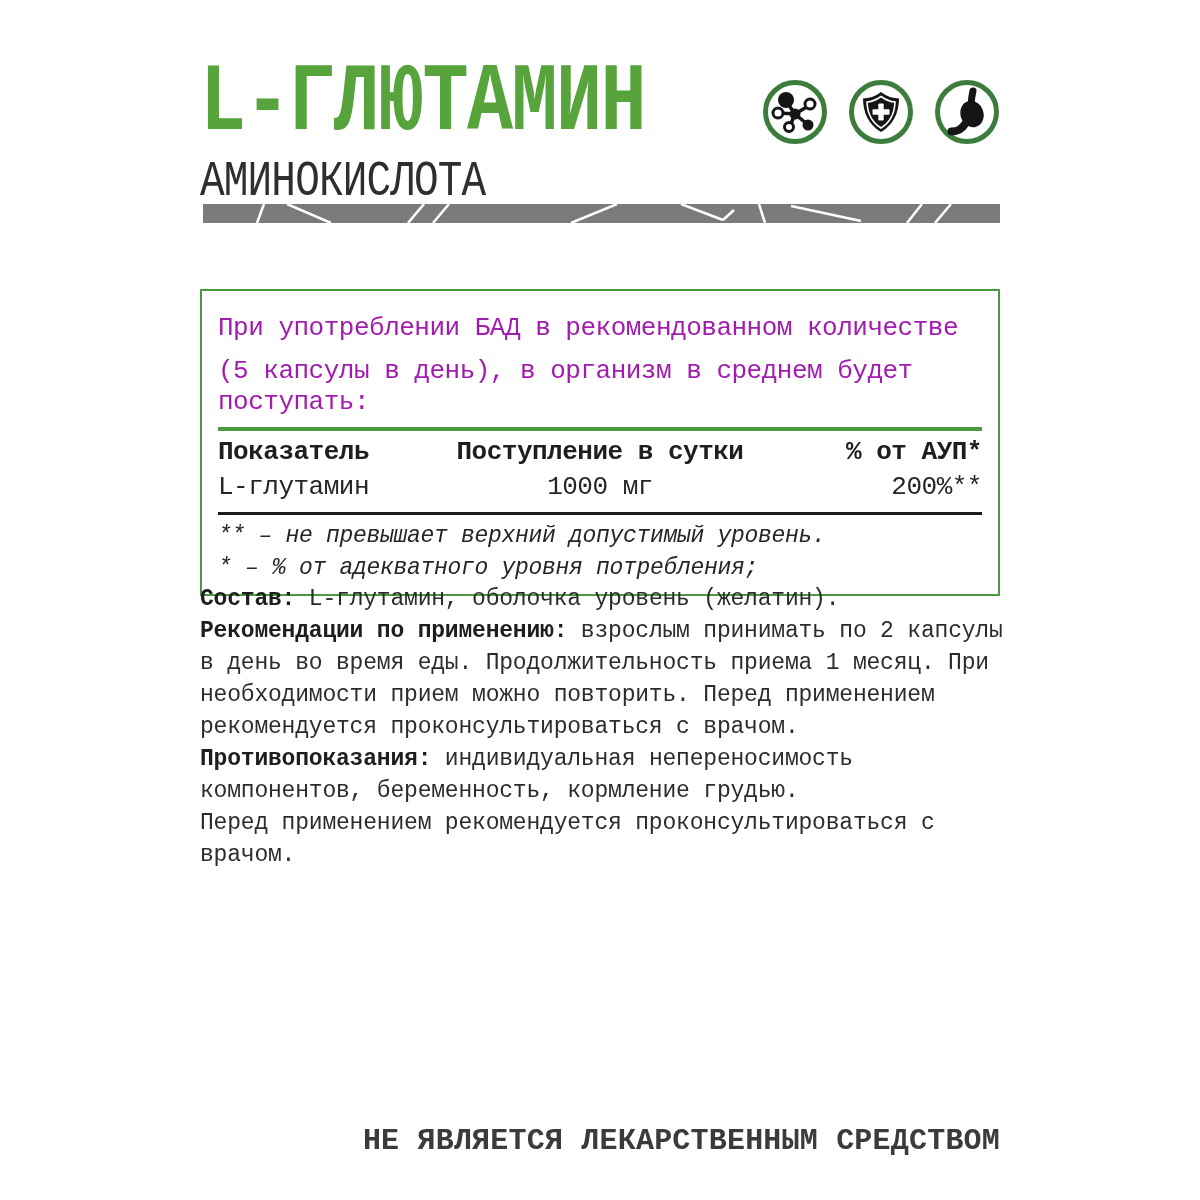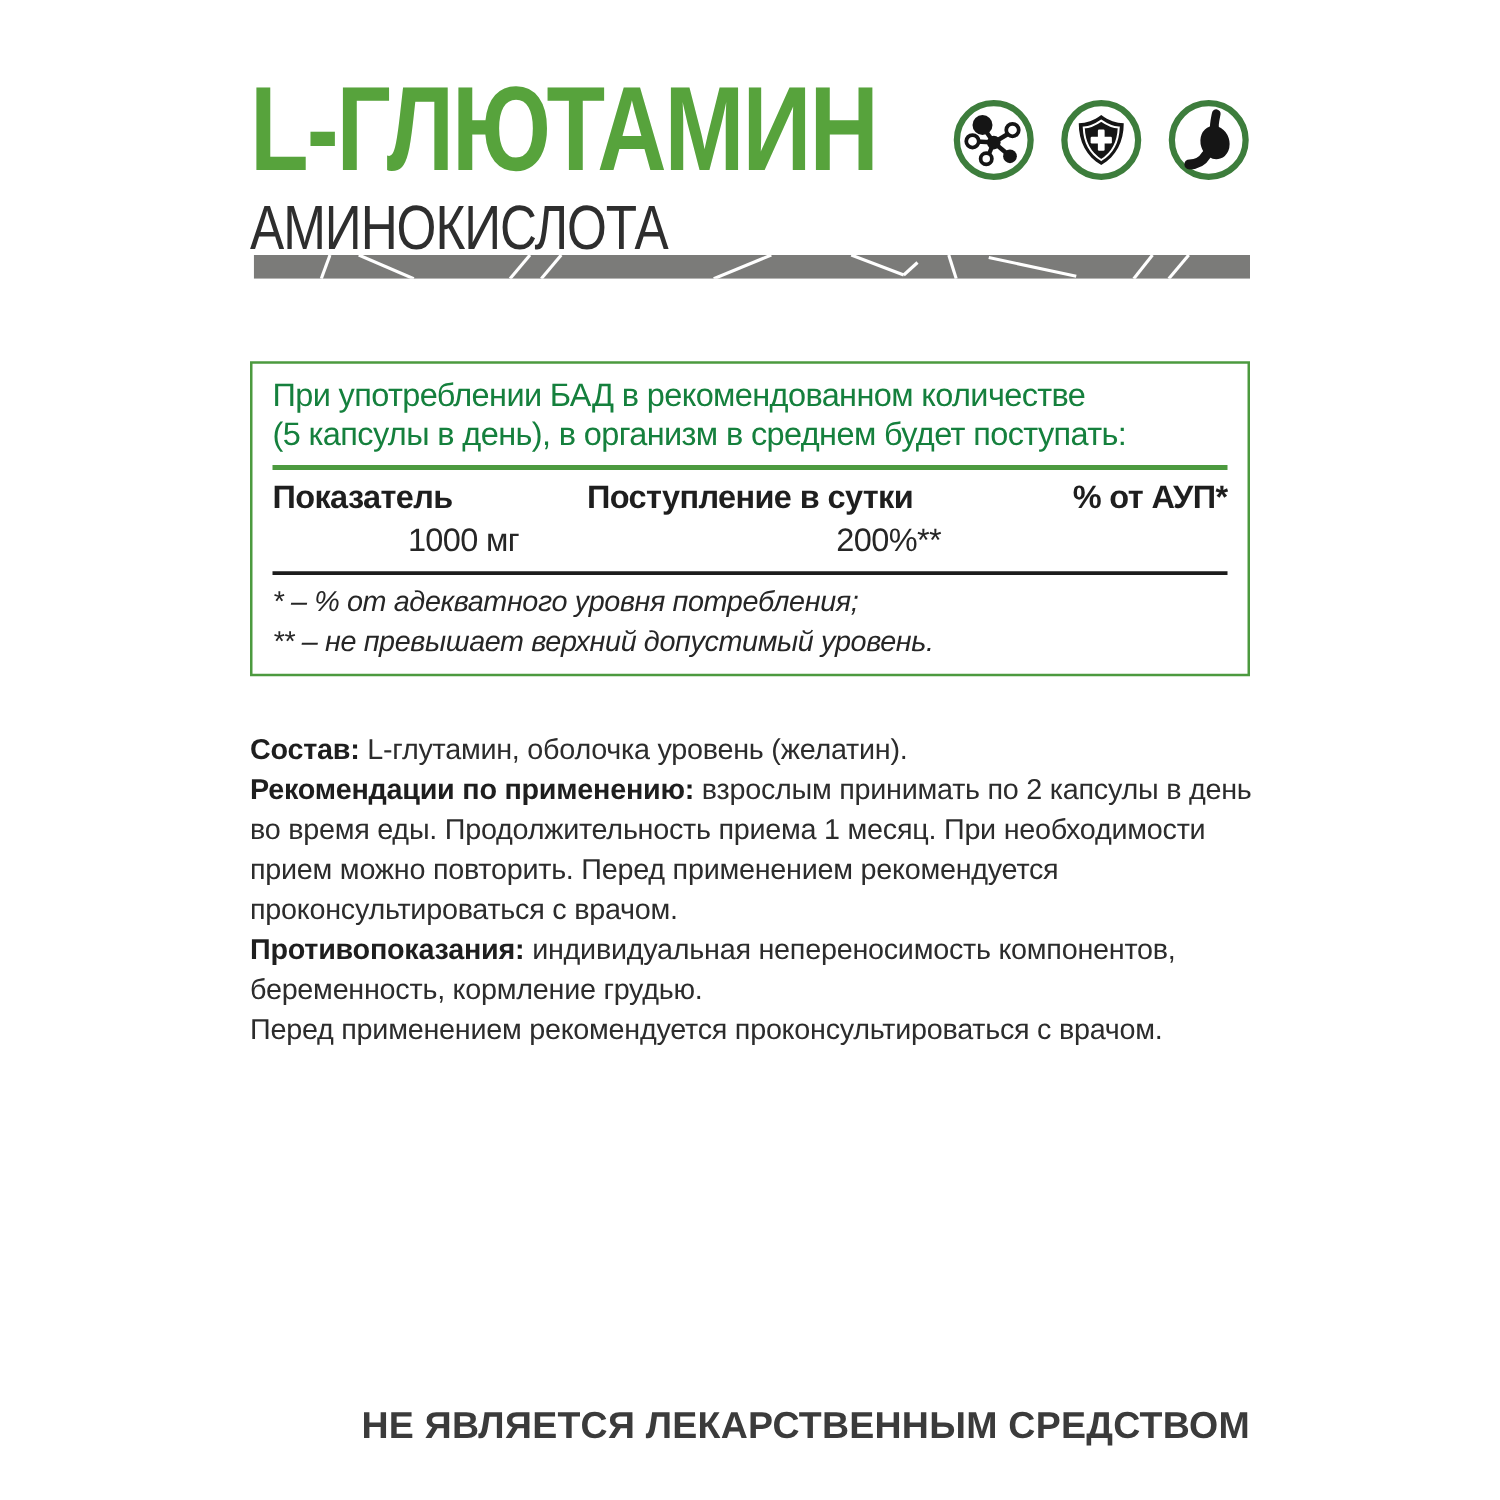--- a/index.html
+++ b/index.html
@@ -7,7 +7,7 @@
     position:relative;
     width:1200px;height:1196px;
     background:#ffffff;
-    font-family:Liberation Sans, sans-serif;
+    font-family:Liberation Mono, monospace;
     color:var(--text-dark,#333);
     overflow:hidden;
   }

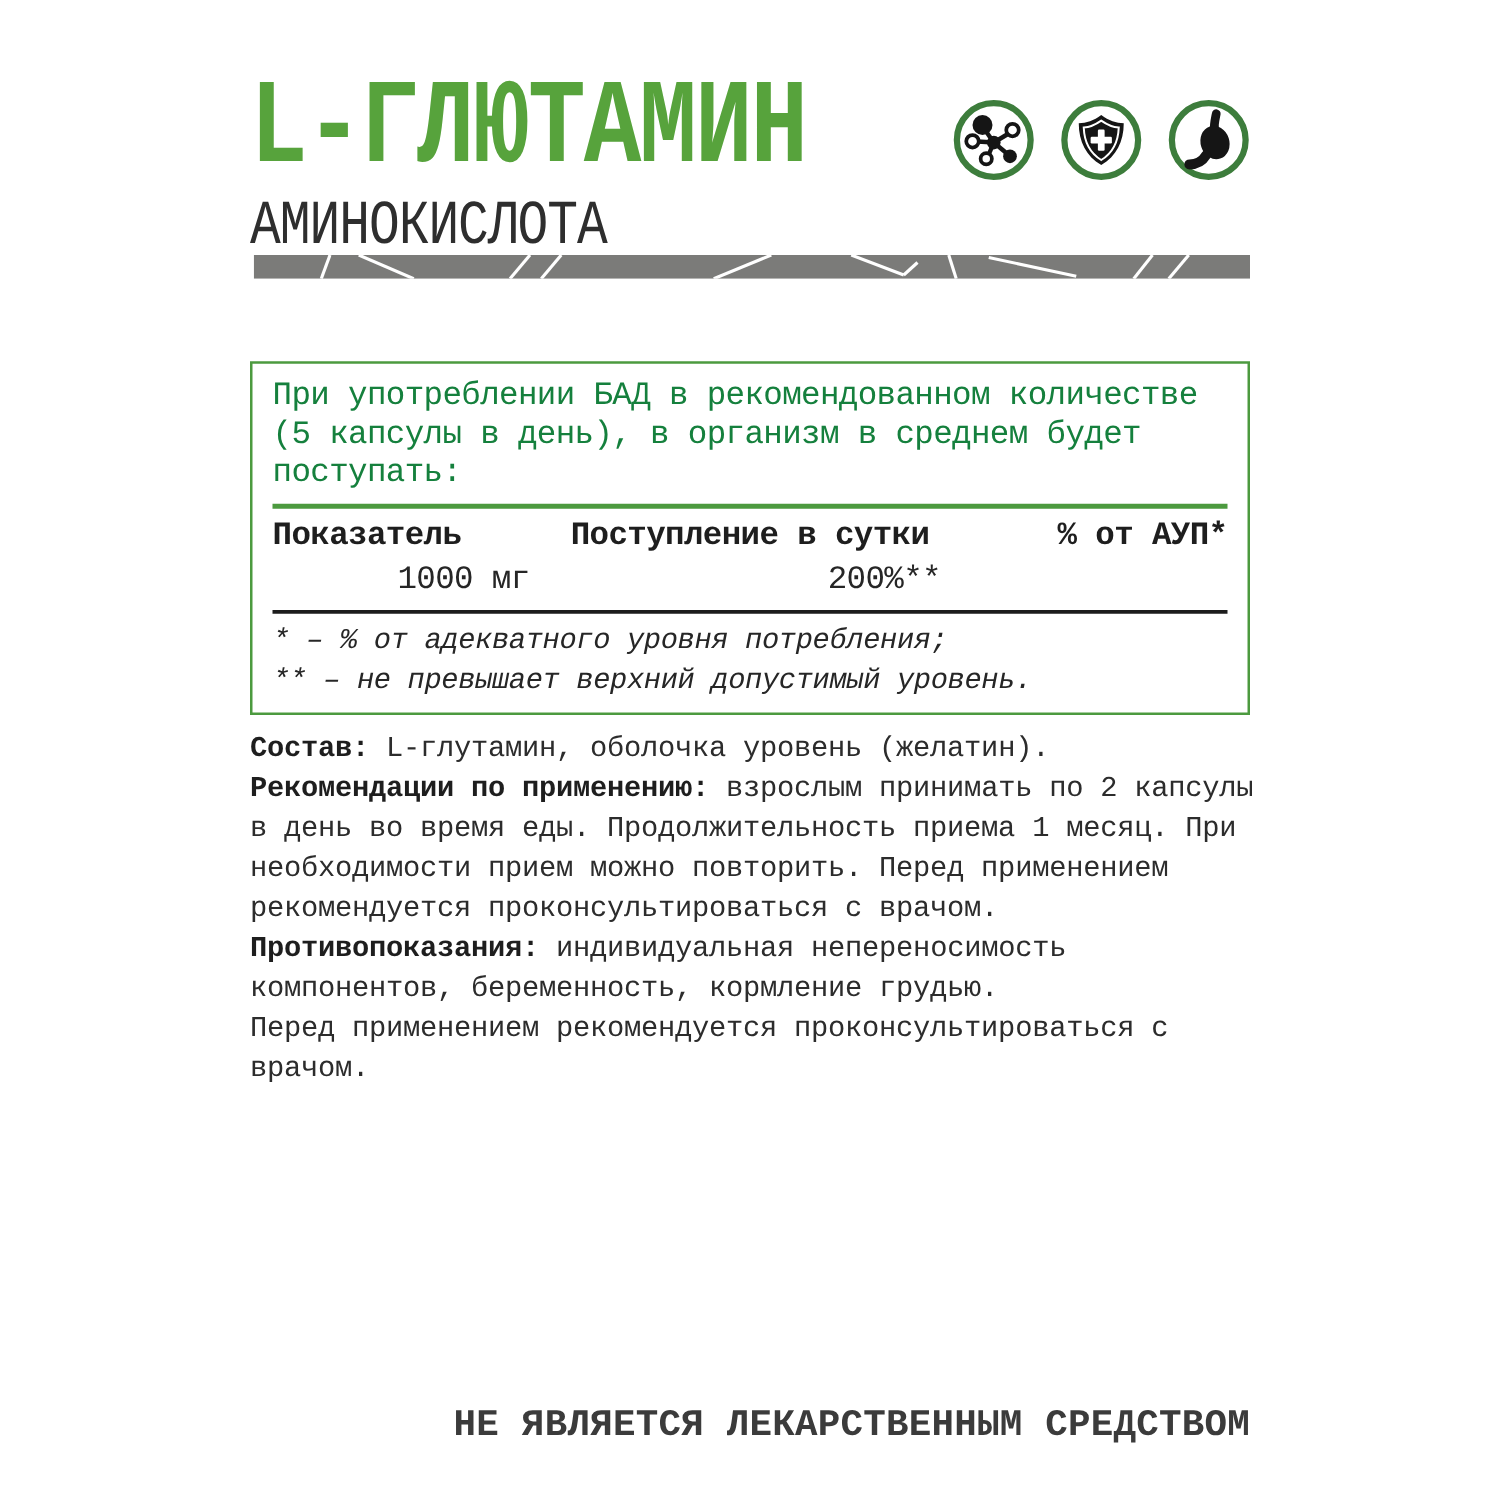--- a/index.html
+++ b/index.html
@@ -37,7 +37,7 @@
     box-sizing:border-box;border:2px solid var(--green-dark,#4c9a3f);
     padding:10px 16px 10px 16px;background:#fff;
   }
-  .intro{font-size:26px;line-height:31px;color:#15803d;letter-spacing:-0.5px;}
+  .intro{font-size:26px;line-height:31px;color:#a21caf;letter-spacing:-0.5px;margin-top:12px;}
   .rule-green{height:4px;background:var(--green-dark,#4c9a3f);border:0;margin:9px 0 6px 0;}
   .rule-black{height:3px;background:#1c1c1c;border:0;margin:9px 0 5px 0;}
   .trow{display:flex;align-items:baseline;font-size:26px;line-height:31px;letter-spacing:-0.5px;}

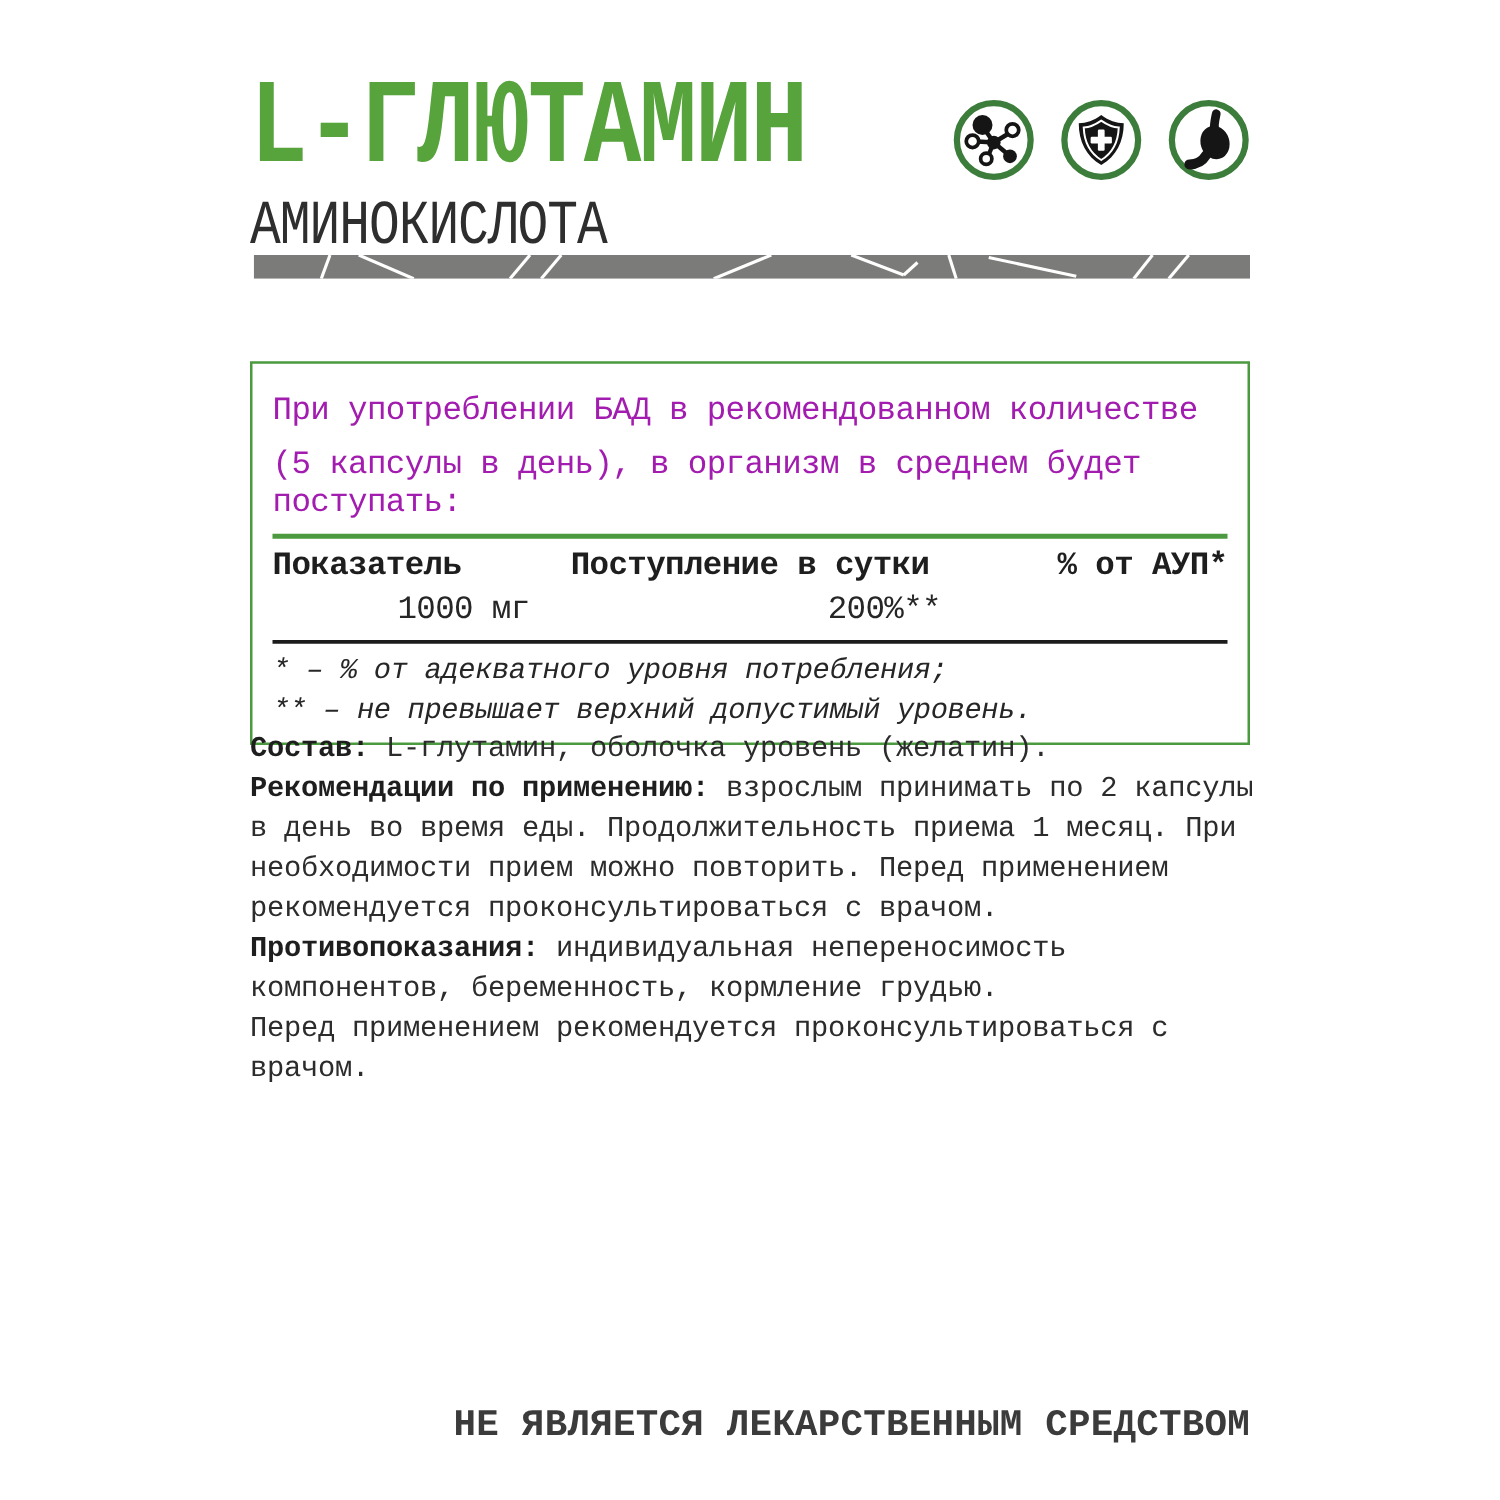--- a/index.html
+++ b/index.html
@@ -143,6 +143,7 @@
       <span class="c3">% от АУП*</span>
     </div>
     <div class="trow tdata">
+      <span class="c1">L-глутамин</span>
       <span class="c2">1000 мг</span>
       <span class="c3">200%**</span>
     </div>

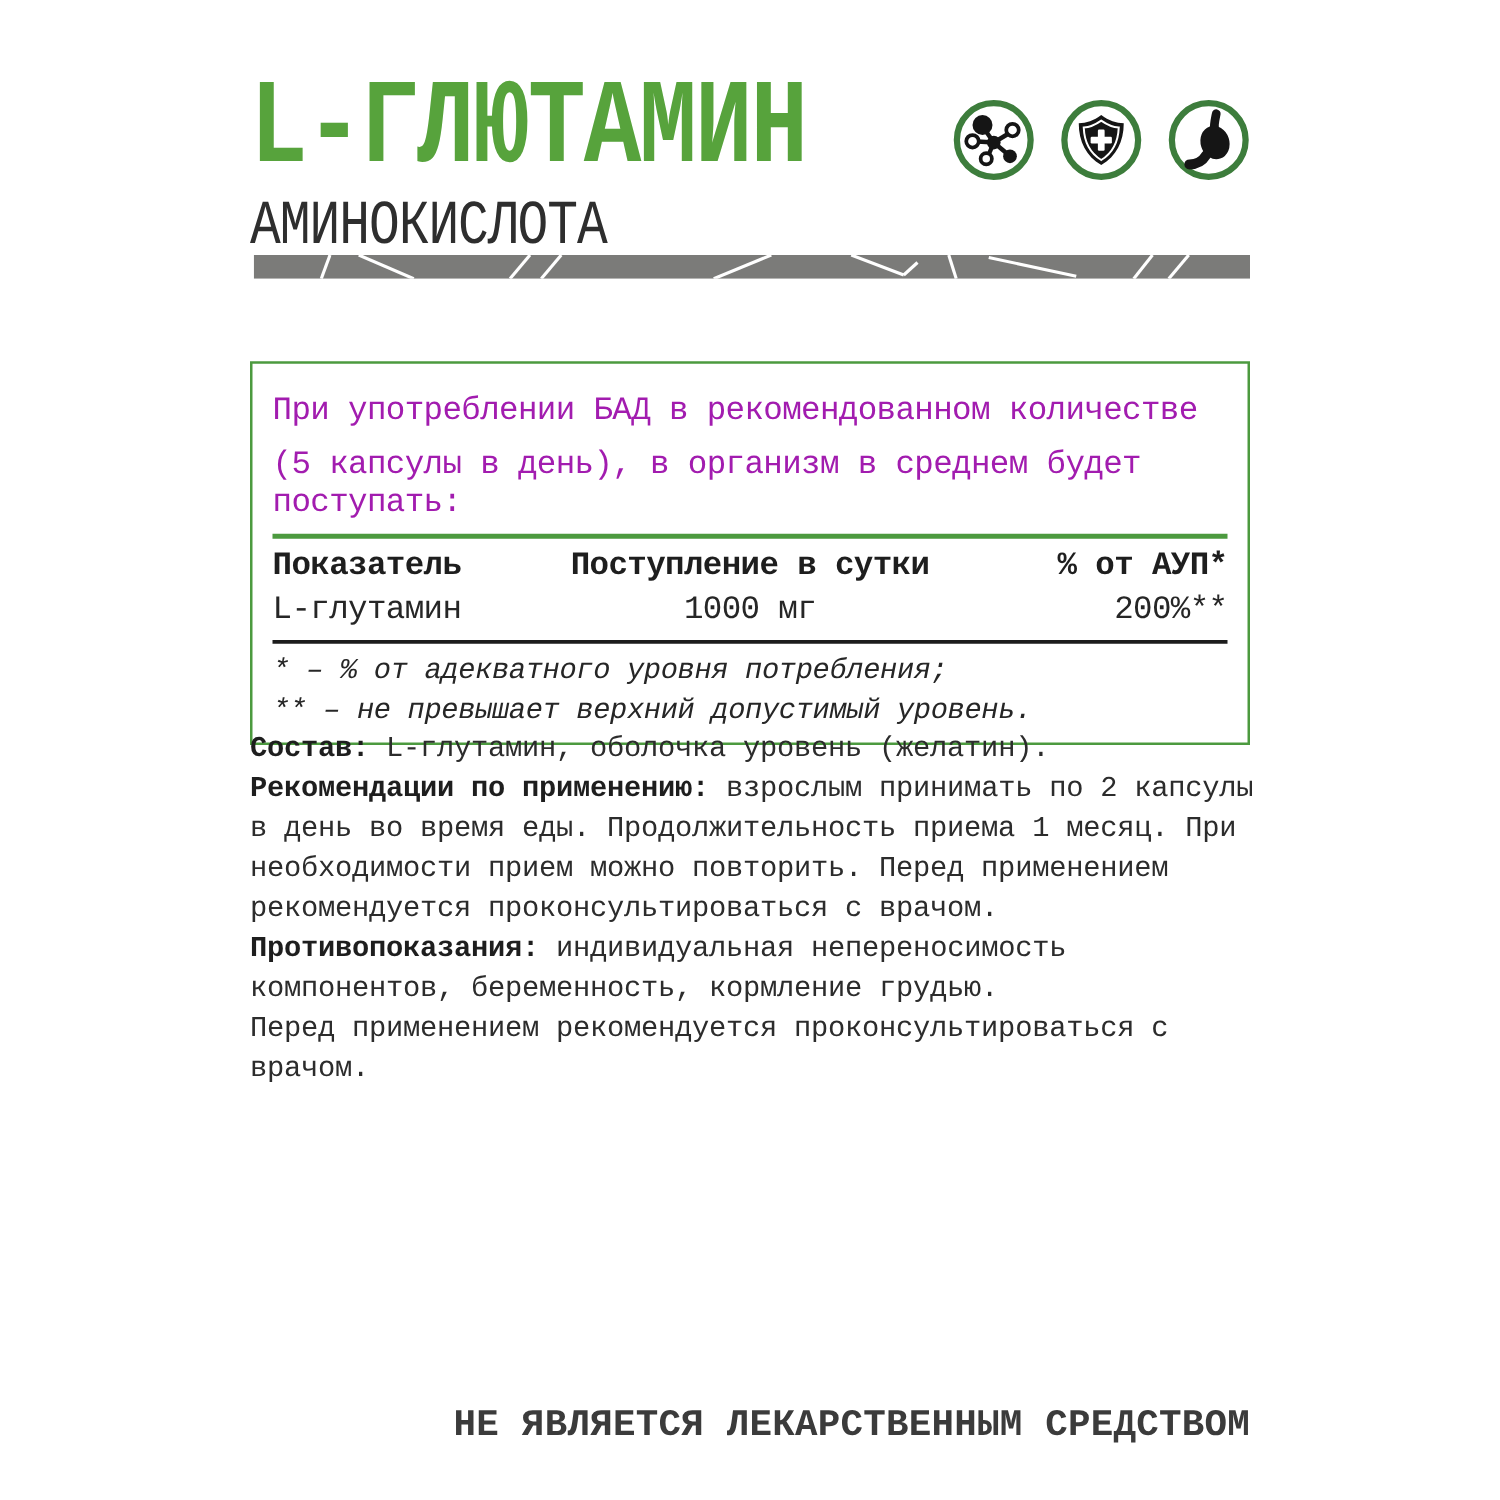--- a/index.html
+++ b/index.html
@@ -148,8 +148,8 @@
       <span class="c3">200%**</span>
     </div>
     <hr class="rule-black">
+    <div class="footnote">** – не превышает верхний допустимый уровень.</div>
     <div class="footnote">* – % от адекватного уровня потребления;</div>
-    <div class="footnote">** – не превышает верхний допустимый уровень.</div>
   </div>
 
   <div class="body-text">

